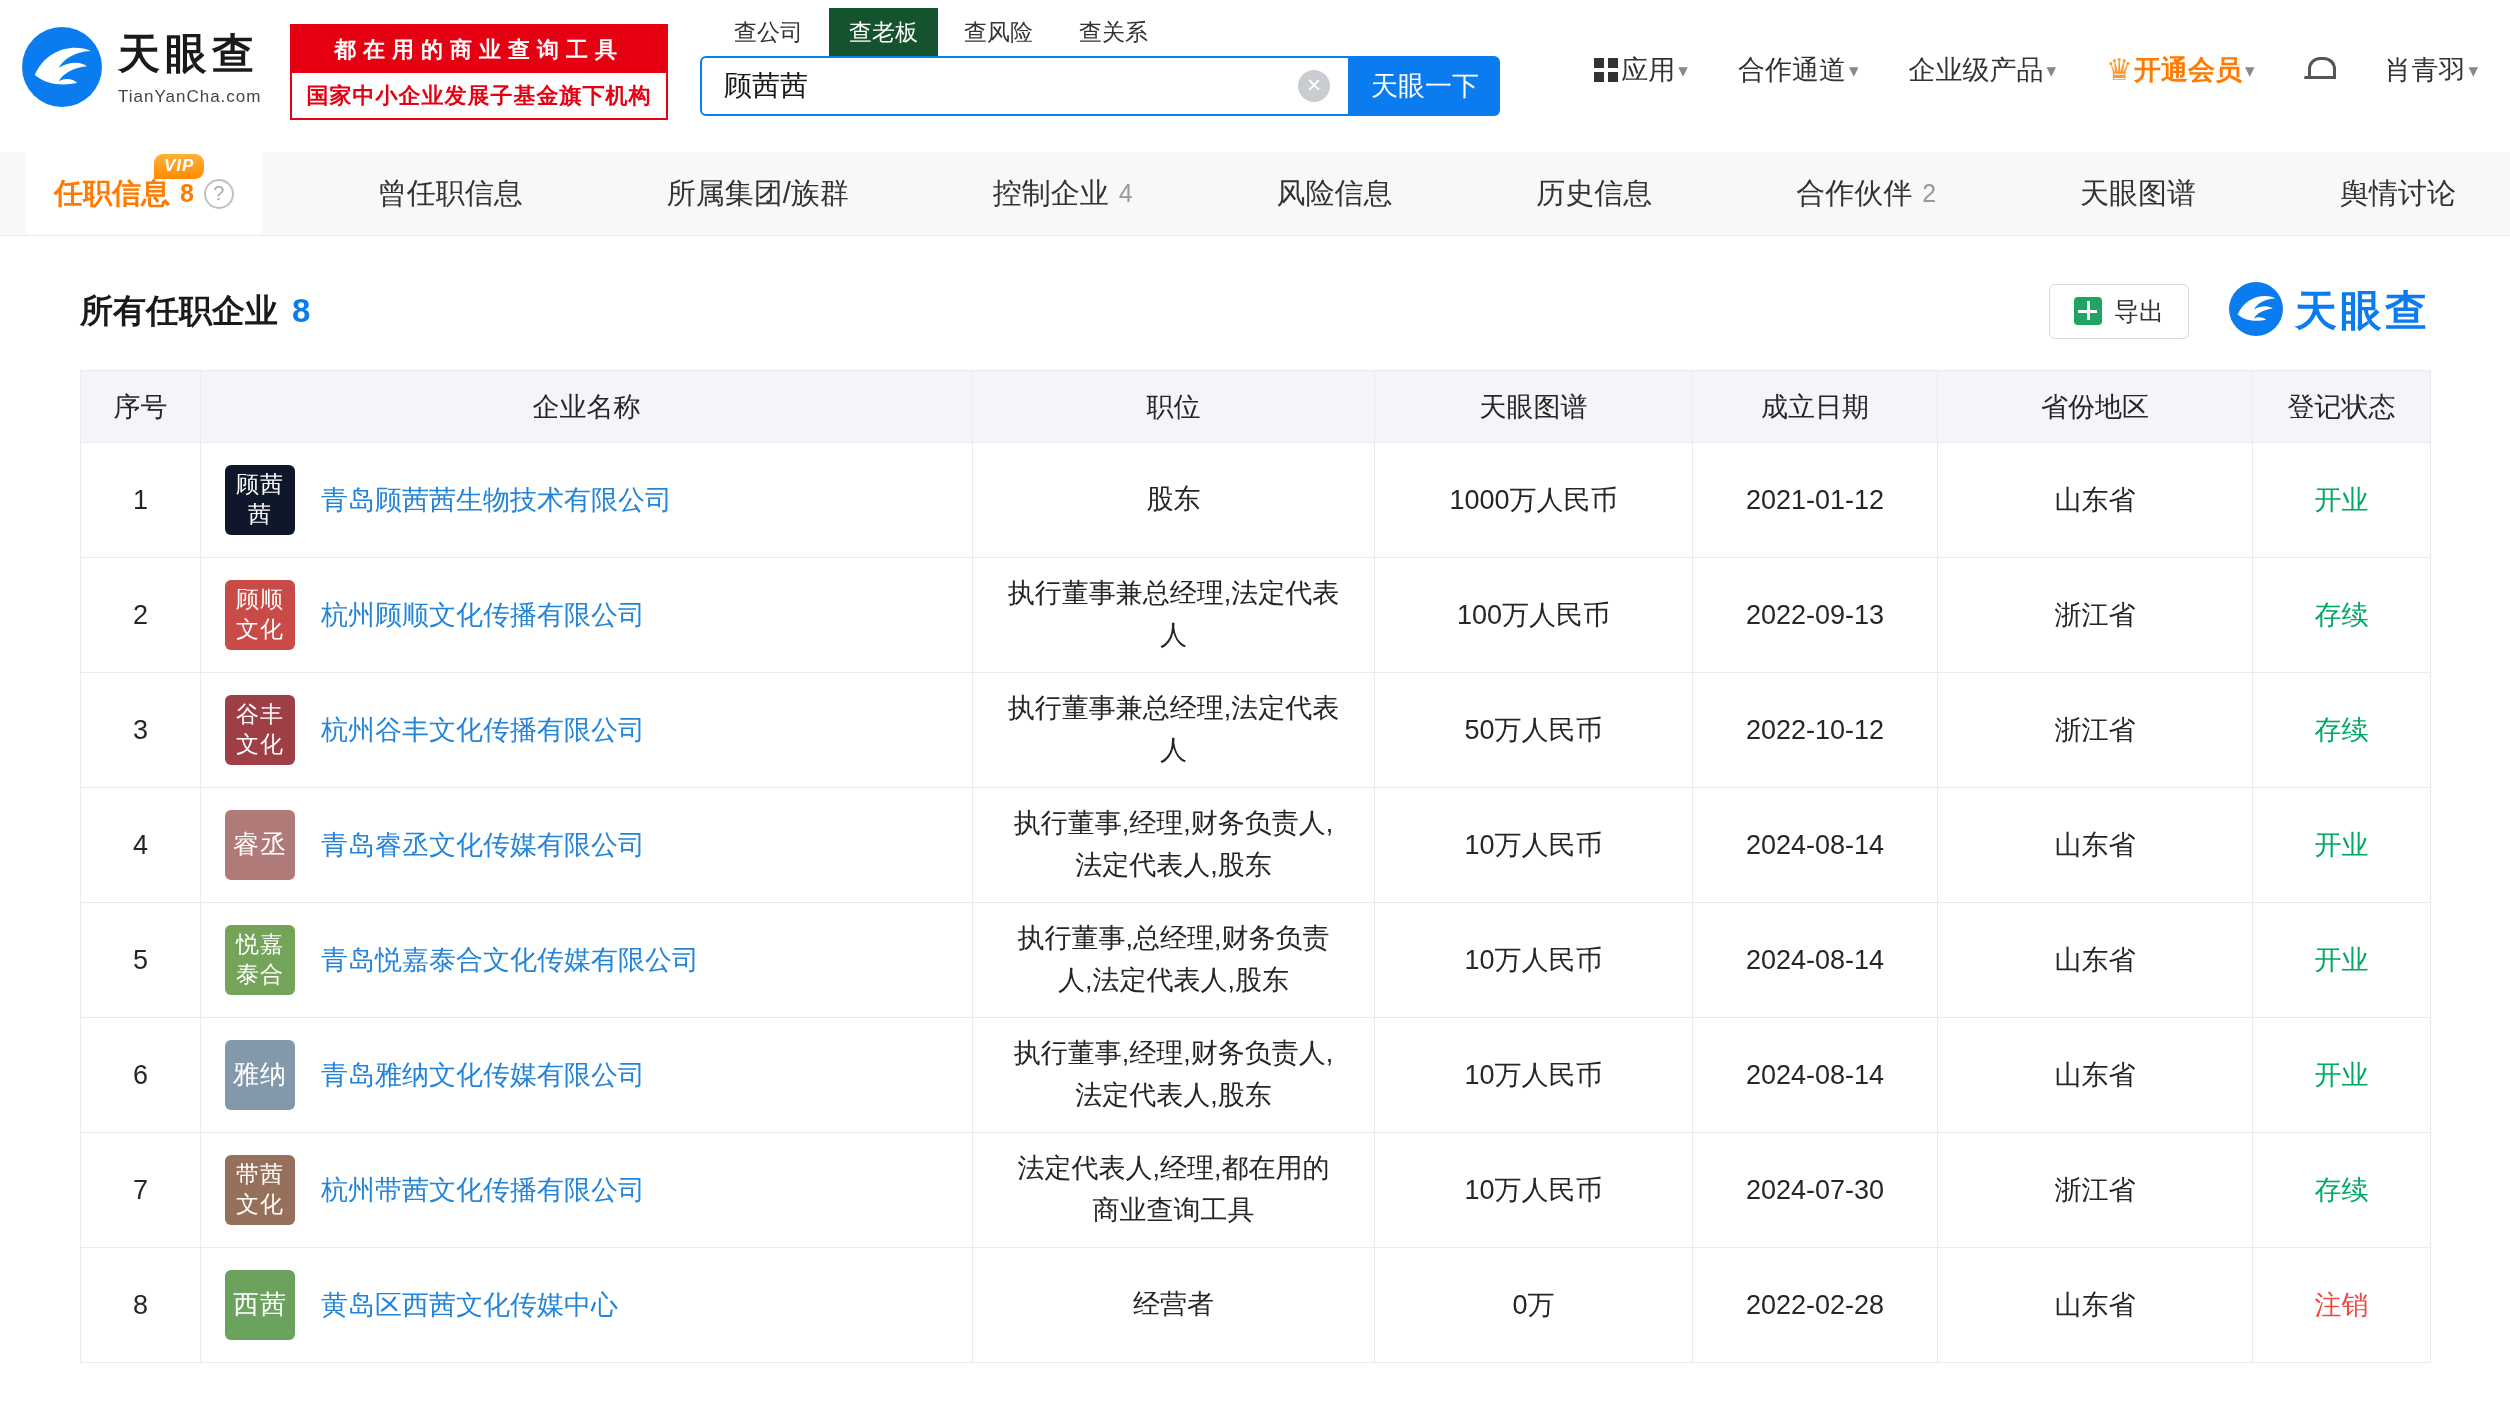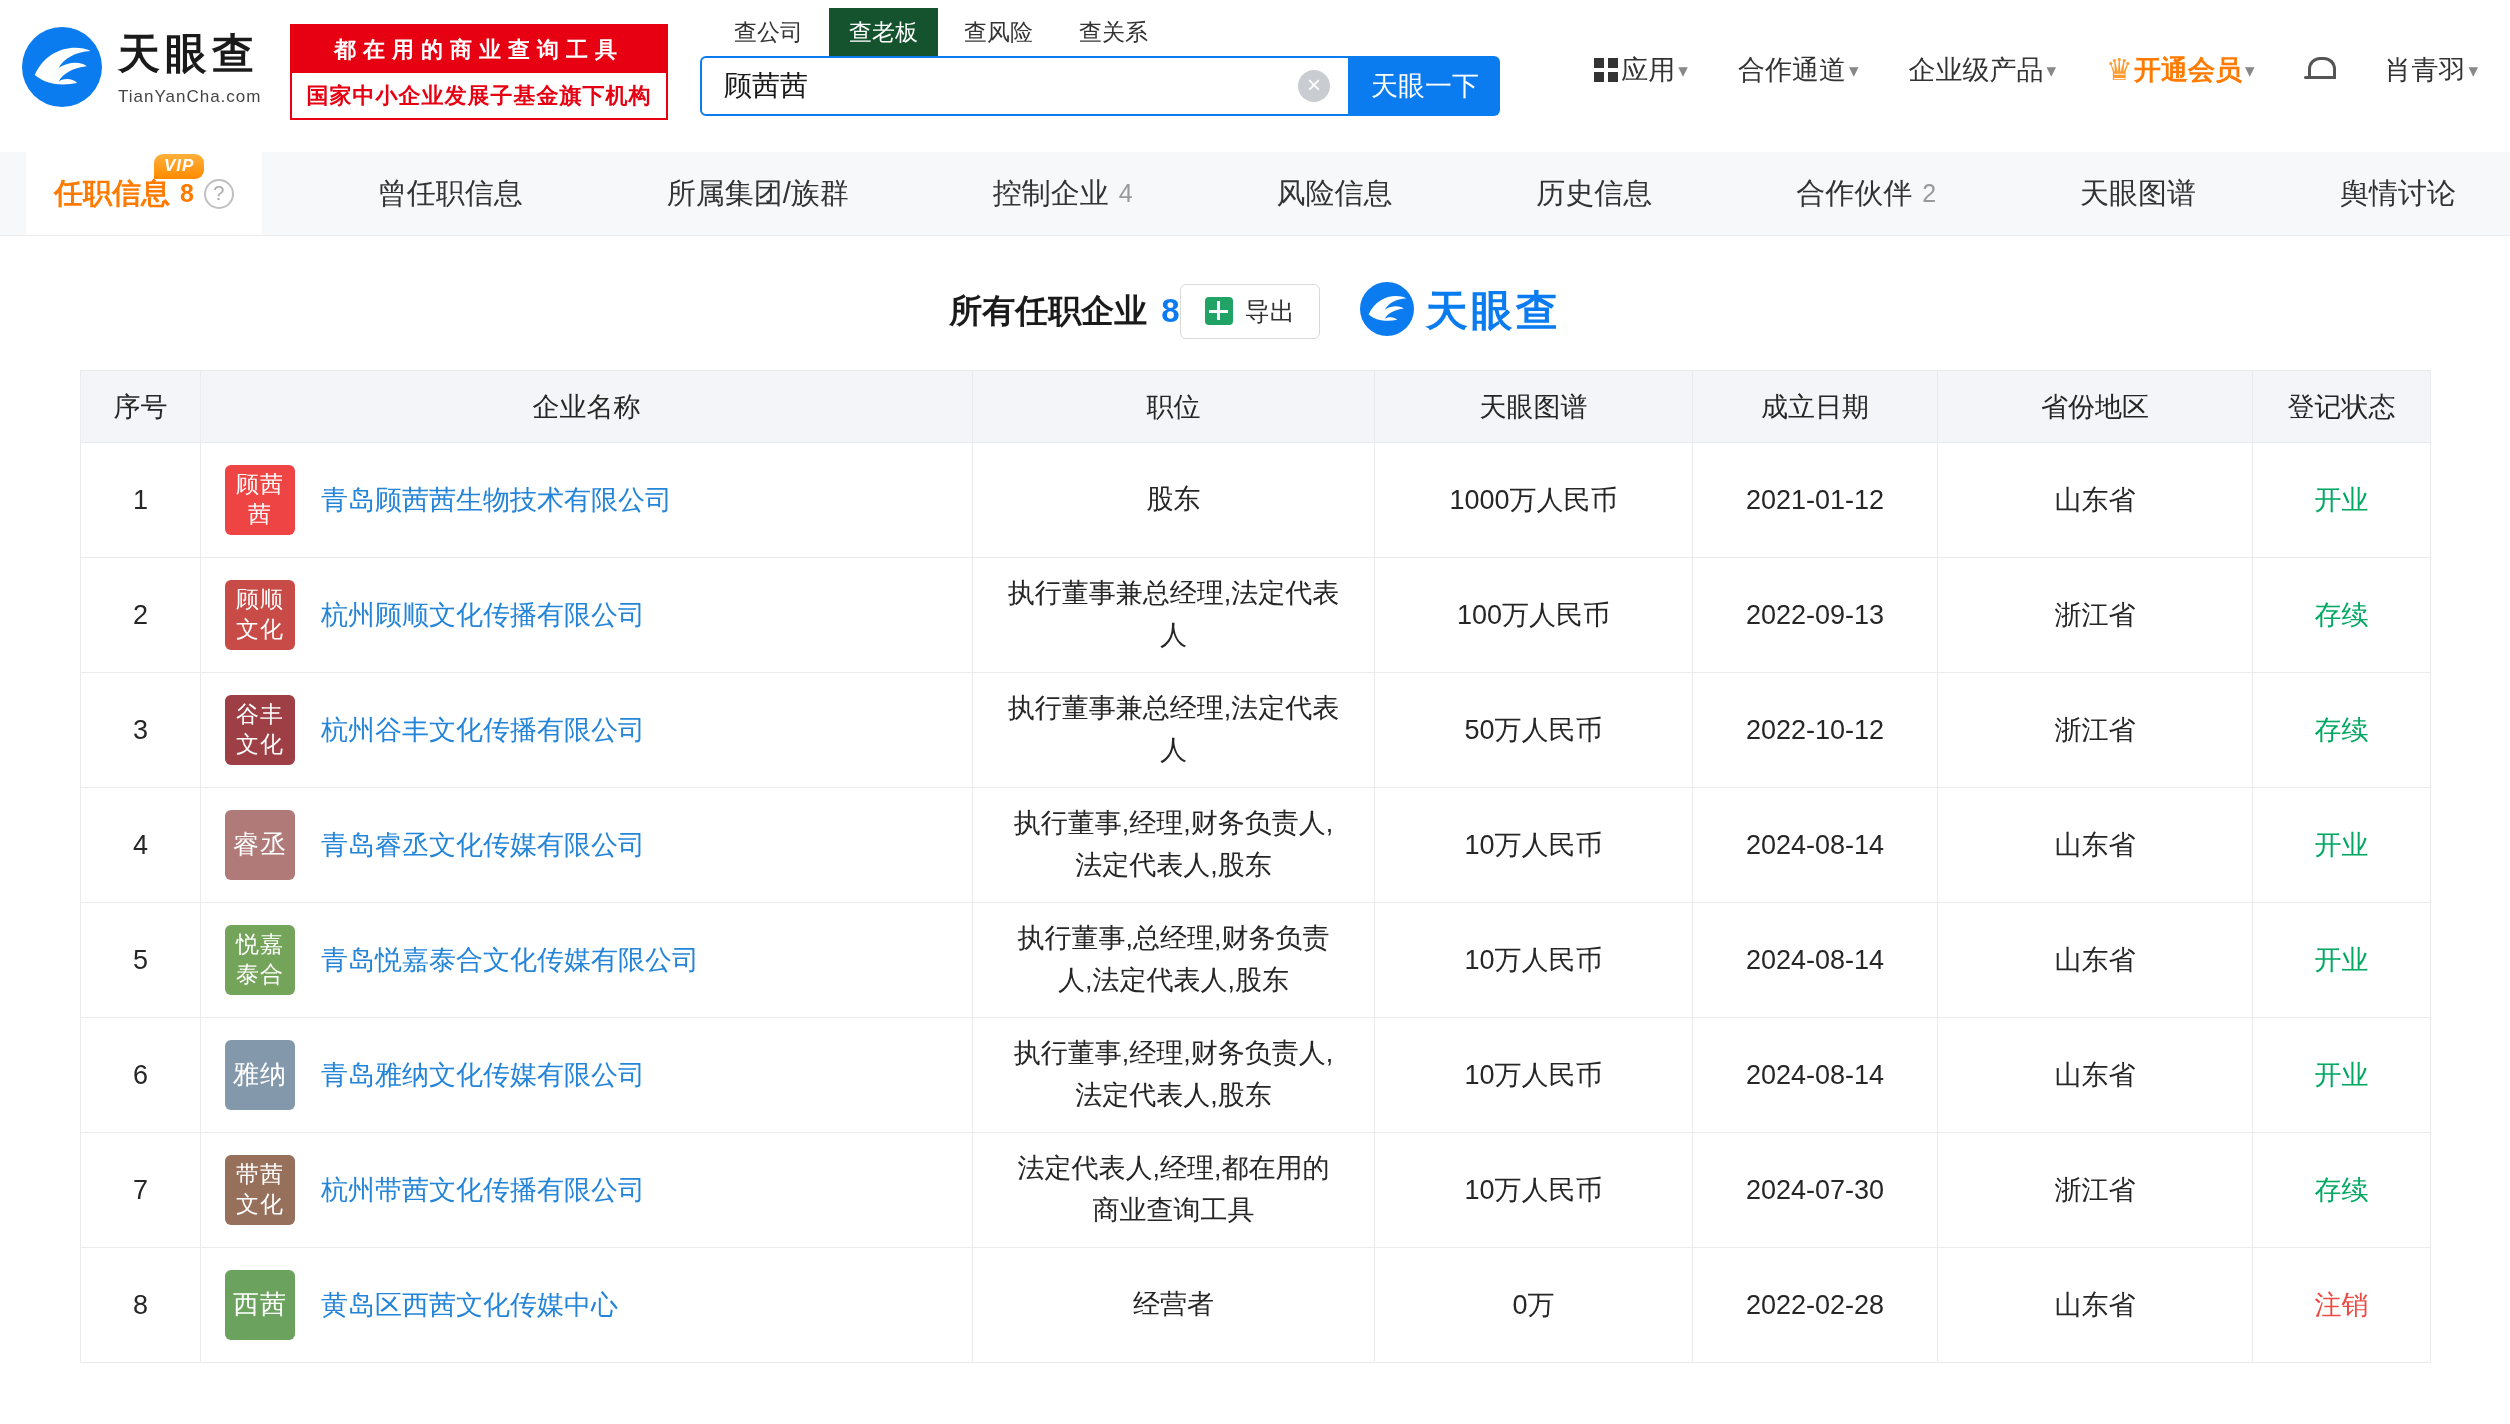--- a/index.html
+++ b/index.html
@@ -60,7 +60,7 @@
 
   
   main { padding:0 80px; }
-  .section-head { margin-top:46px; display:flex; justify-content:center; align-items:center; }
+  .section-head { margin-top:46px; display:flex; justify-content:space-between; align-items:center; }
   .section-title { font-size:33px; font-weight:bold; color:#1a1a1a; }
   .section-count { color:#0b7cf0; margin-left:14px; }
   .head-right { display:flex; align-items:center; gap:40px; }

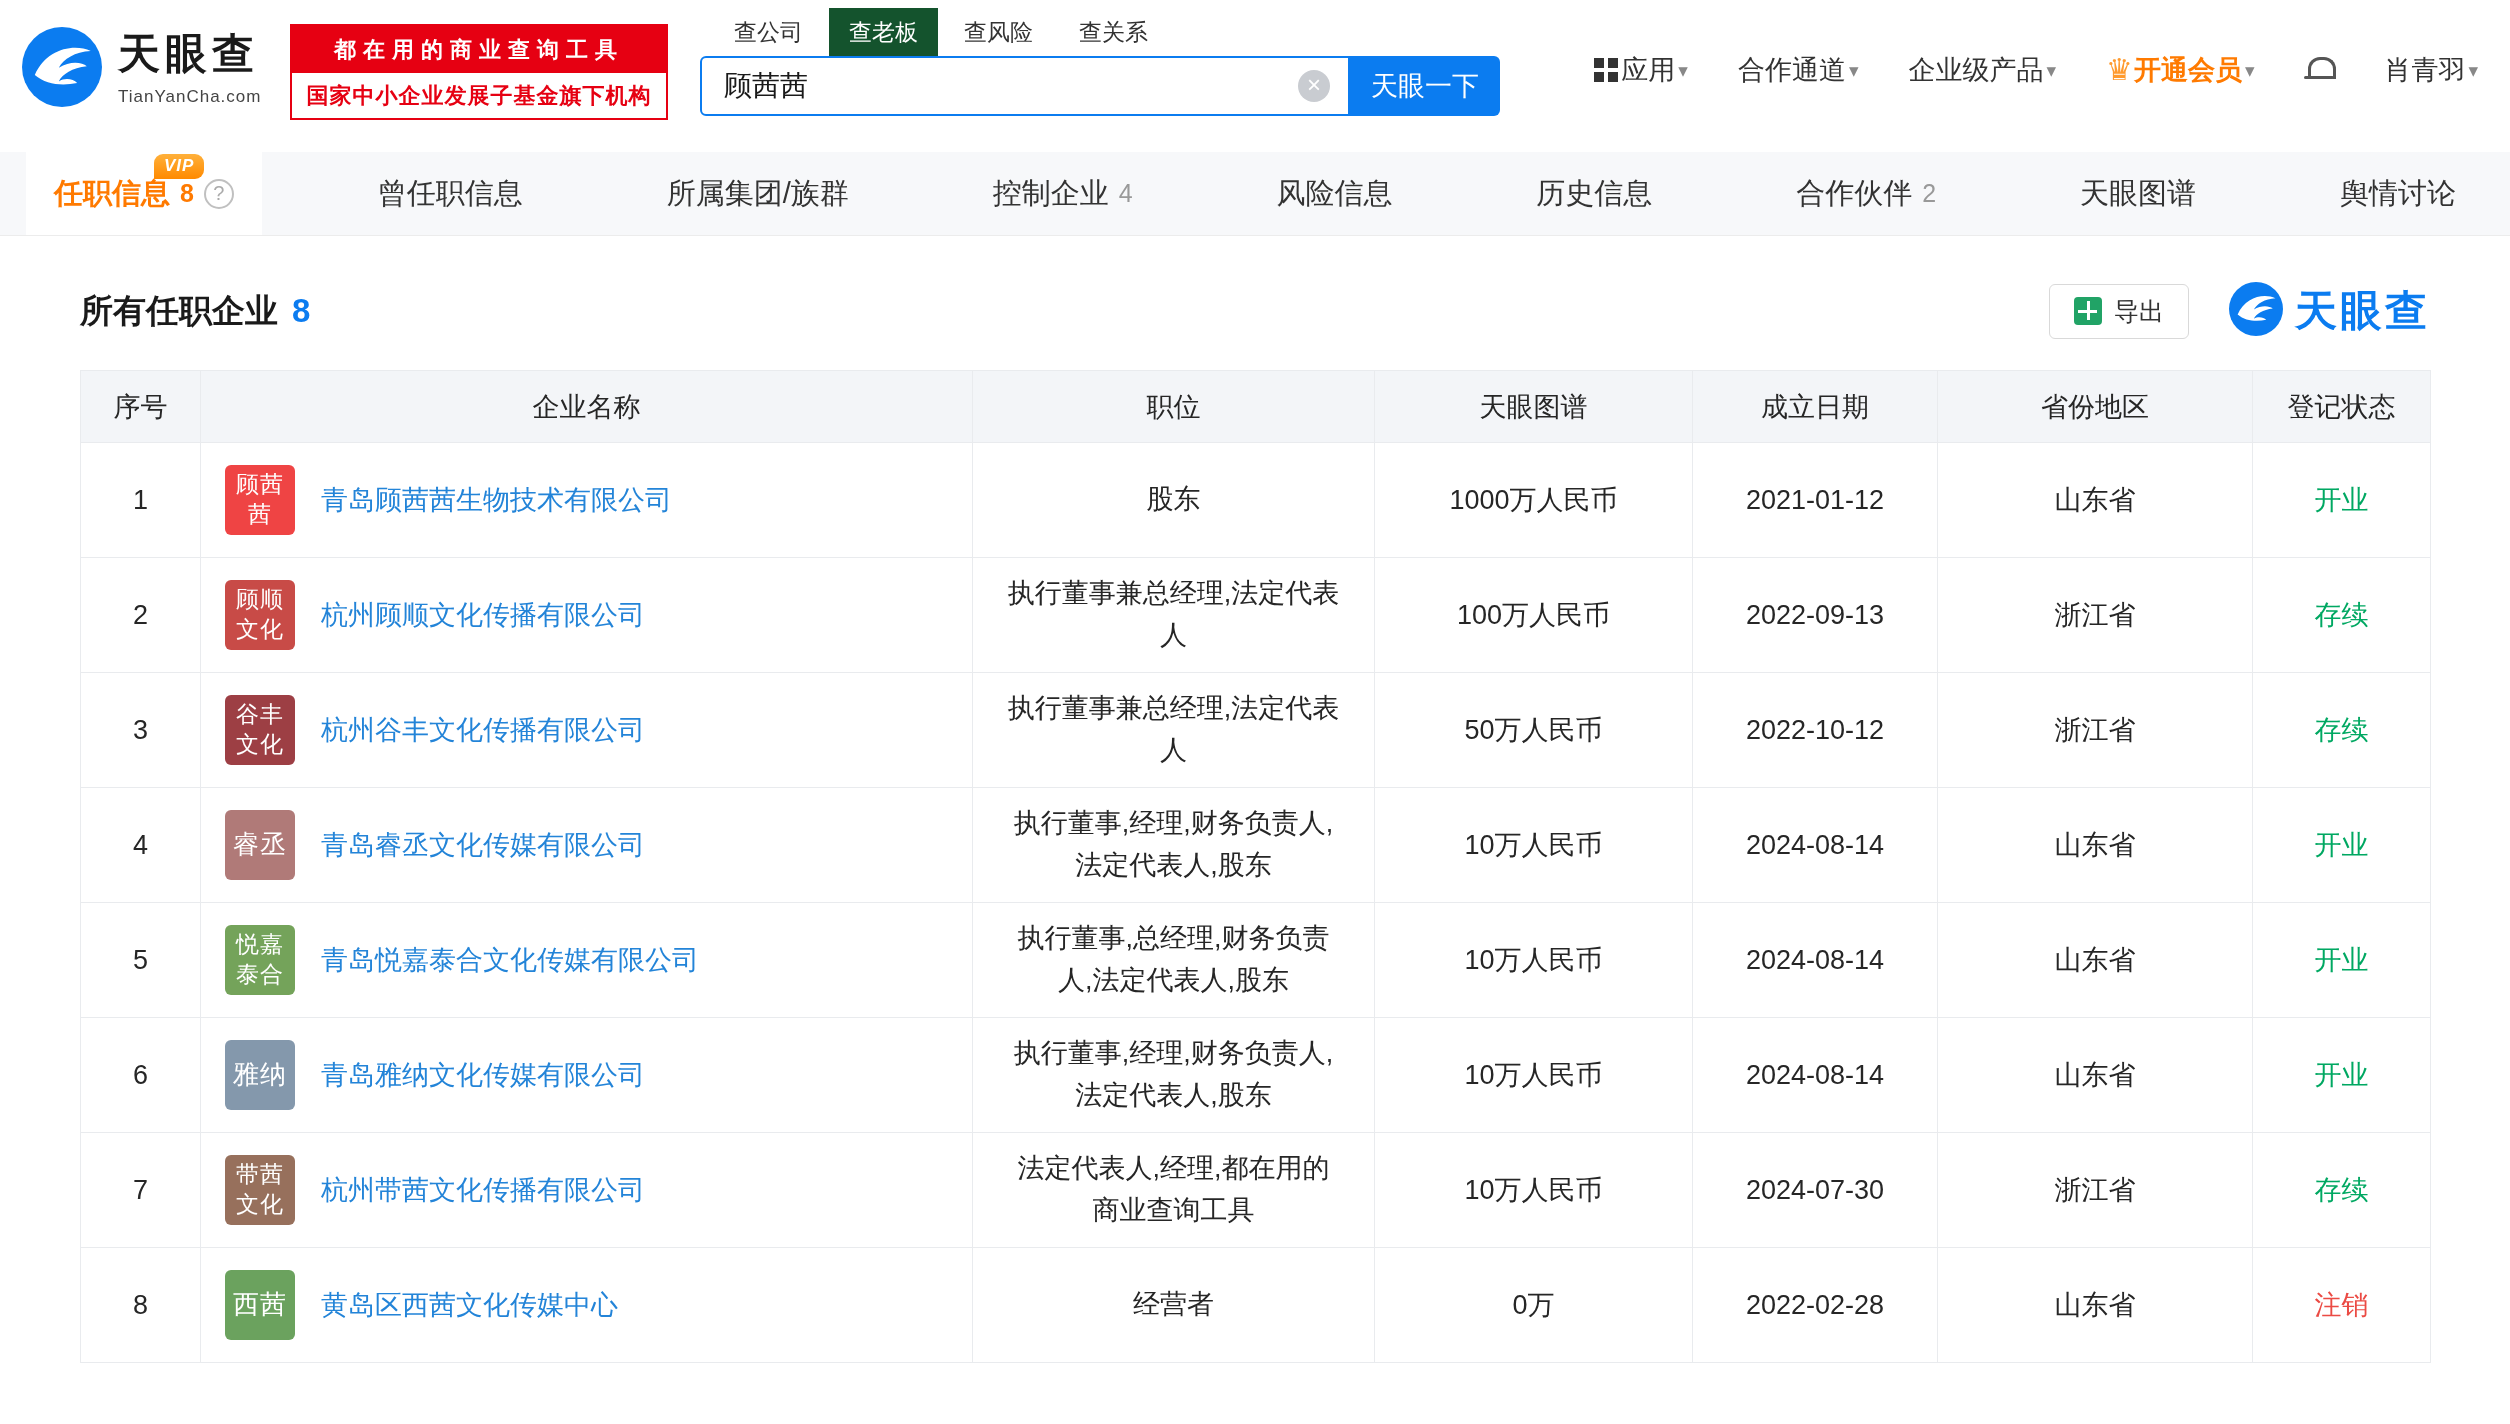--- a/index.html
+++ b/index.html
@@ -238,7 +238,7 @@
           <td>1</td>
           <td class="company-cell">
             <div class="company-inner">
-              <span class="row-icon" style="background: #ef4444;">
+              <span class="row-icon" style="background: #0f172a;">
                 <div>顾茜</div>
                 <div>茜</div>
               </span>

